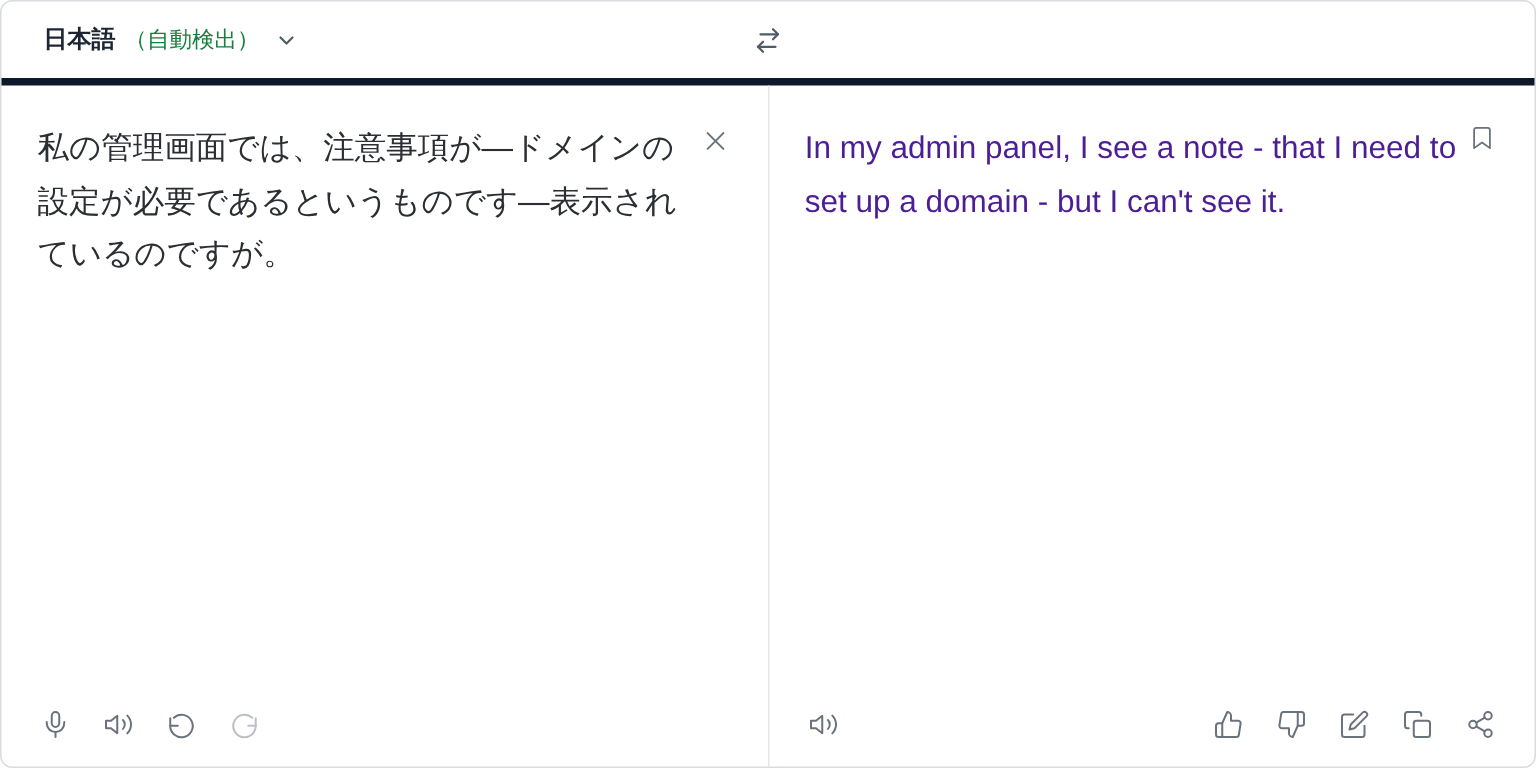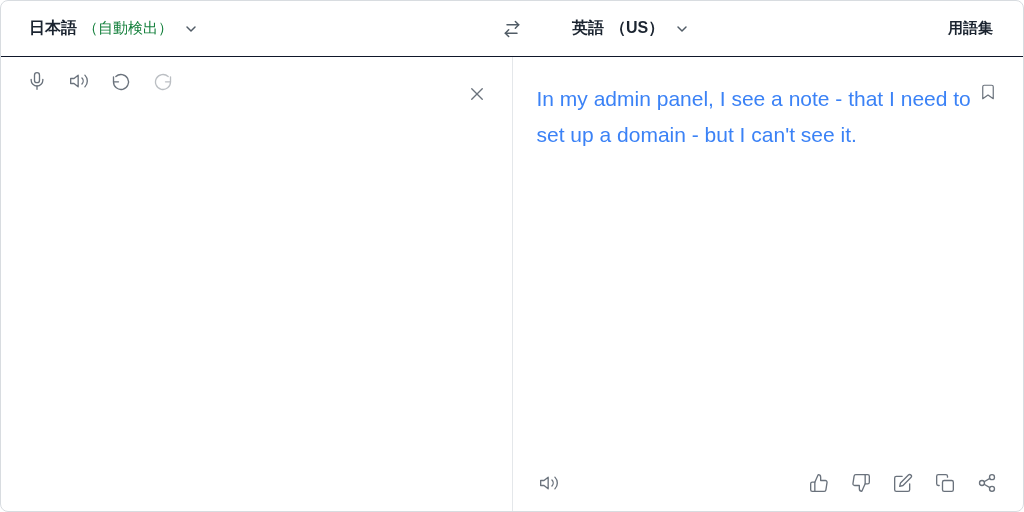--- a/index.html
+++ b/index.html
@@ -23,7 +23,7 @@
       display: flex;
       align-items: center;
       height: 56px;
-      border-bottom: 1px solid #0f172a;
+      border-bottom: 5px solid #0f172a;
       position: relative;
     }
     .header-half {

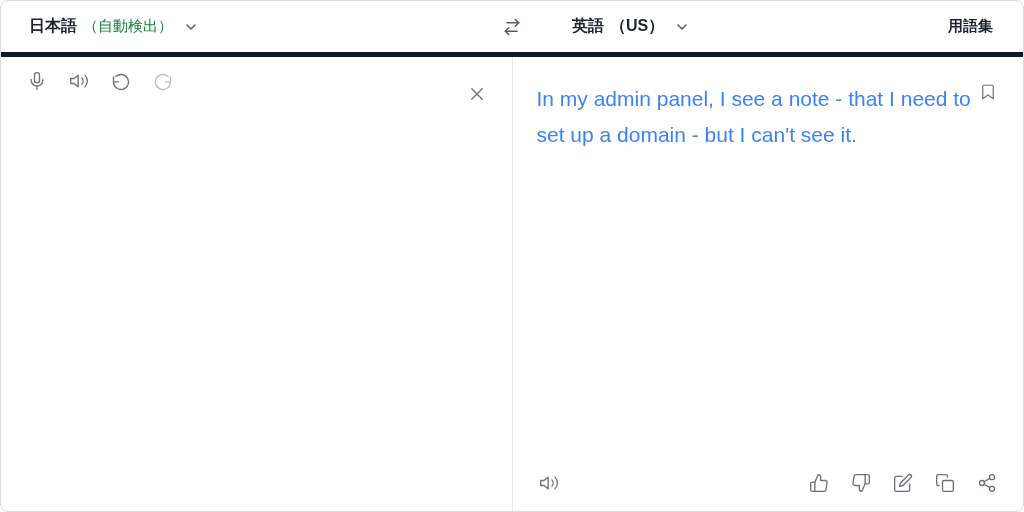--- a/index.html
+++ b/index.html
@@ -177,18 +177,6 @@
       </div>
     </div>
 
-    <div class="header-half header-right">
-      <div class="lang-selector" style="margin-left:32px;">
-        <span class="lang-name">英語</span>
-        <span class="lang-name" style="font-weight:600;">（US）</span>
-        <span class="chevron">
-          <svg width="16" height="16" viewBox="0 0 24 24" fill="none" stroke="currentColor" stroke-width="2.2" stroke-linecap="round" stroke-linejoin="round">
-              <polyline points="6 9 12 15 18 9"></polyline>
-            </svg>
-        </span>
-      </div>
-      <div class="glossary-btn">用語集</div>
-    </div>
 
   </div>
 

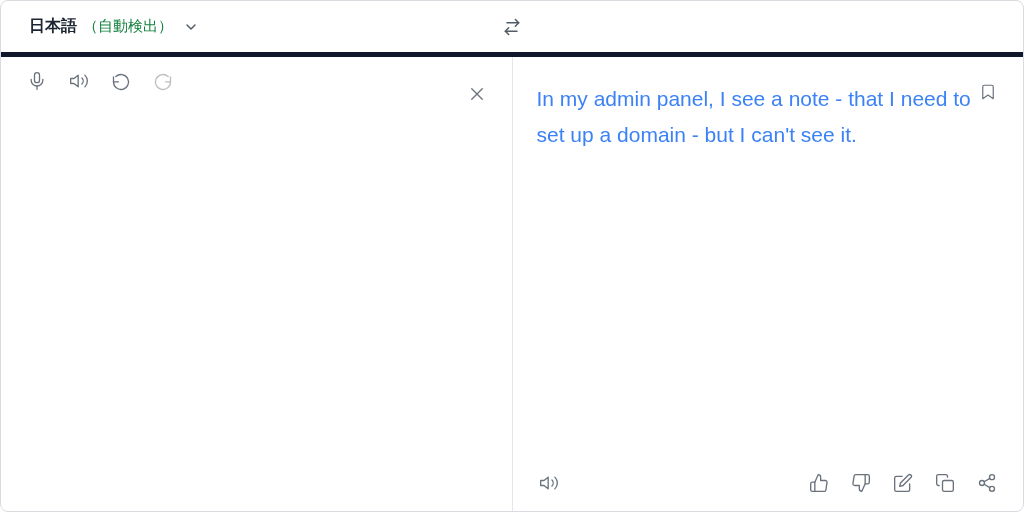--- a/index.html
+++ b/index.html
@@ -183,6 +183,7 @@
   <div class="panes">
 
     <div class="pane pane-left">
+      <div class="text-area">私の管理画面では、注意事項が―ドメインの設定が必要であるというものです―表示されているのですが。</div>
 
       <div class="clear-btn">
         <svg width="18" height="18" viewBox="0 0 24 24" fill="none" stroke="currentColor" stroke-width="1.8" stroke-linecap="round">

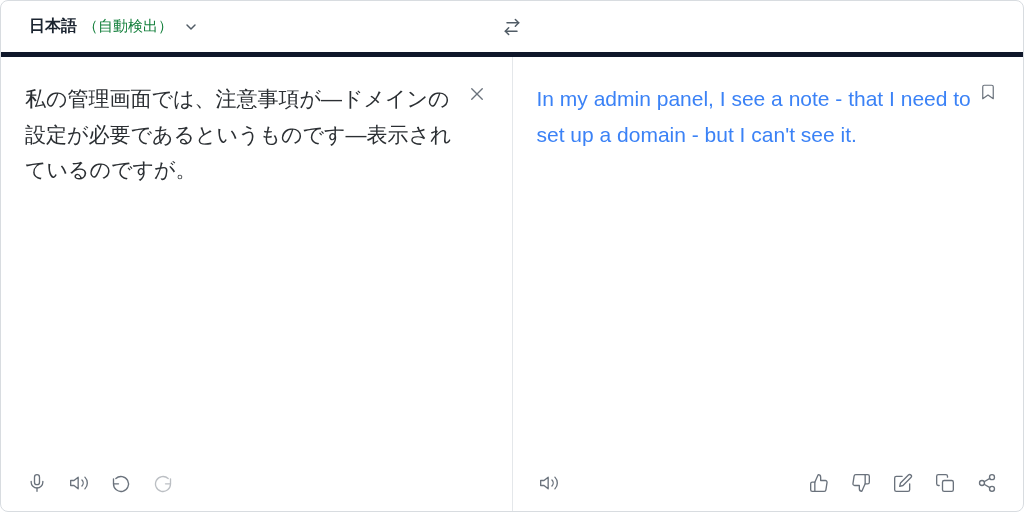--- a/index.html
+++ b/index.html
@@ -105,7 +105,7 @@
       overflow-y: auto;
     }
     .text-area.target {
-      color: #3b82f6;
+      color: #4c1d95;
       padding-right: 24px;
     }
     .clear-btn {

